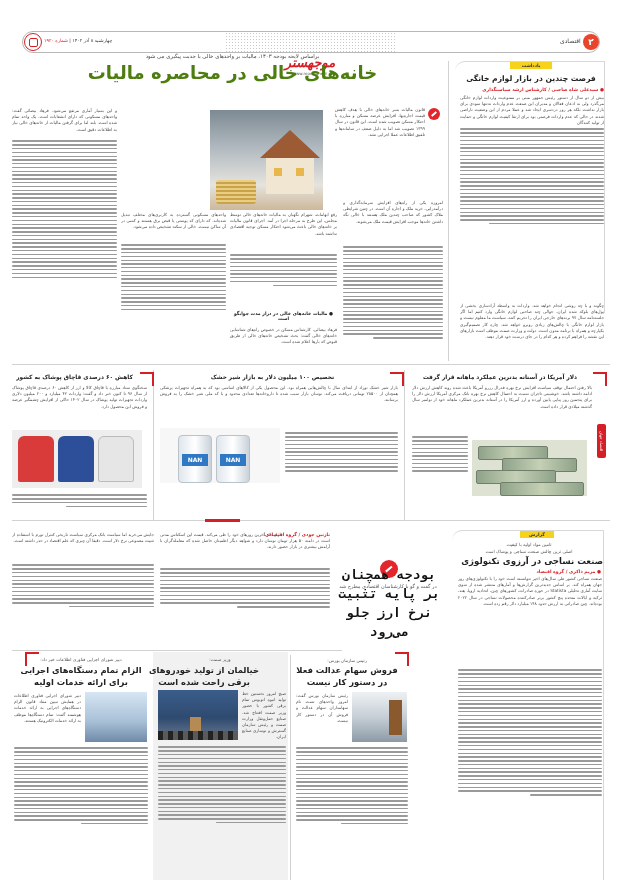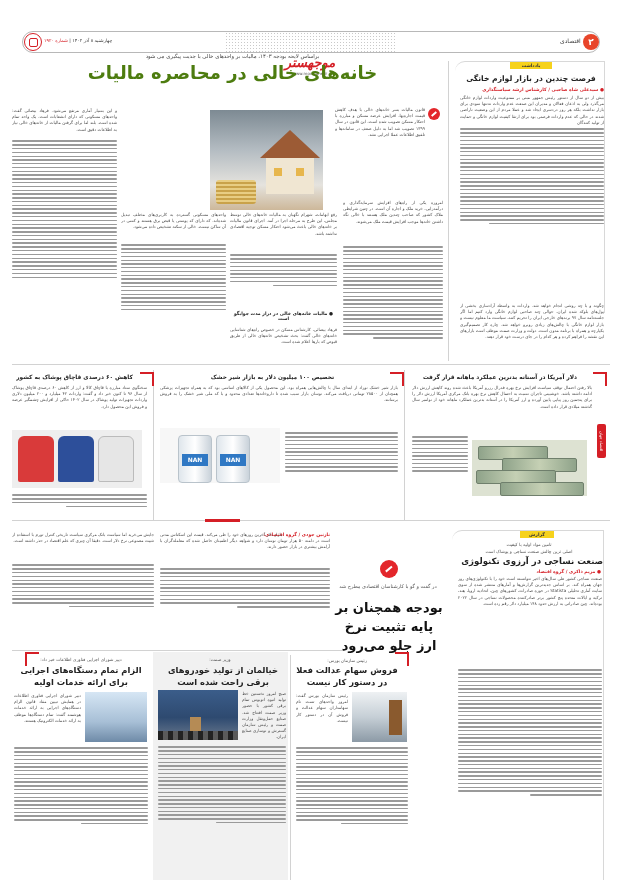--- a/index.html
+++ b/index.html
@@ -372,7 +372,7 @@
 
 <div class="abs budget-badge"></div>
 <div class="abs txt" style="left:338px;top:583px;width:100px;font-size:5px;line-height:7px;text-align:center;color:#555;">در گفت و گو با کارشناسان اقتصادی مطرح شد</div>
-<div class="abs budget-title" style="left:335px;top:598px;width:108px;">بودجه همچنان بر پایه تثبیت نرخ ارز جلو می‌رود</div>
+<div class="abs budget-title" style="left:335px;top:566px;width:108px;font-family:Liberation Mono, monospace;">بودجه همچنان بر پایه تثبیت نرخ ارز جلو می‌رود</div>
 
 <div class="abs byline" style="left:160px;top:532px;width:170px;text-align:right;">نازنین جودی / گروه اقتصادی:</div>
 <div class="abs txt" style="left:160px;top:532px;width:170px;height:110px;overflow:hidden;text-indent:48px;">بازار دلار آخرین روزهای خود را طی می‌کند. قیمت این اسکناس مدتی است در دامنه ۵۰ هزار تومان نوسان دارد و شواهد دیگر اطمینان حاصل شده که معامله‌گران با آرامش بیشتری در بازار حضور دارند.</div>

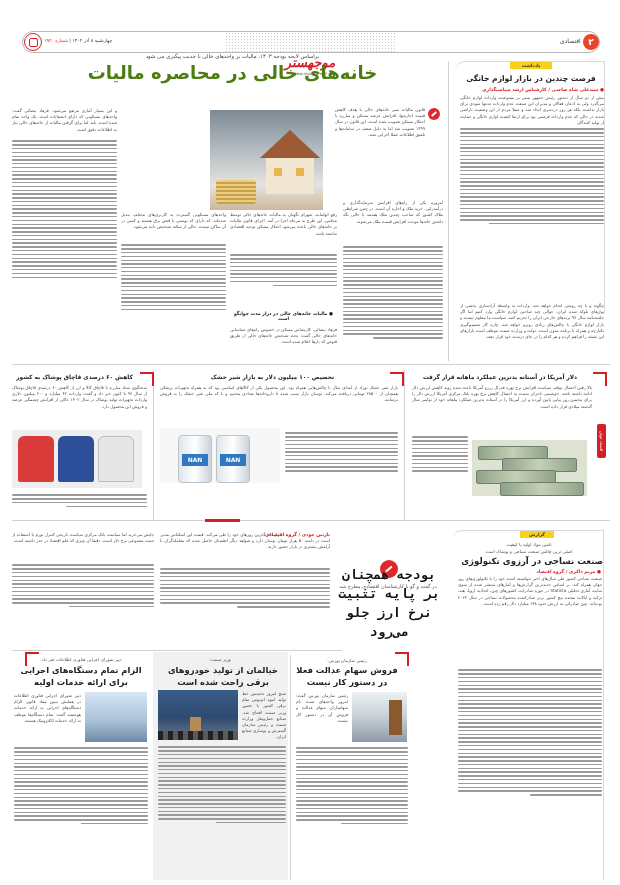--- a/index.html
+++ b/index.html
@@ -442,7 +442,7 @@
 
 <div class="abs" style="left:153px;top:652px;width:135px;height:228px;background:#f1f1f1;"></div>
 <div class="abs small-kicker" style="left:155px;top:657px;width:130px;">وزیر صمت:</div>
-<div class="abs small-title" style="left:158px;top:664px;width:130px;">خیالمان از تولید خودروهای برقی راحت شده است</div>
+<div class="abs small-title" style="left:139px;top:664px;width:130px;">خیالمان از تولید خودروهای برقی راحت شده است</div>
 <div class="abs photo-conf" style="left:158px;top:690px;width:80px;height:50px;">
   <div class="podium"></div>
   <div class="row"></div>

